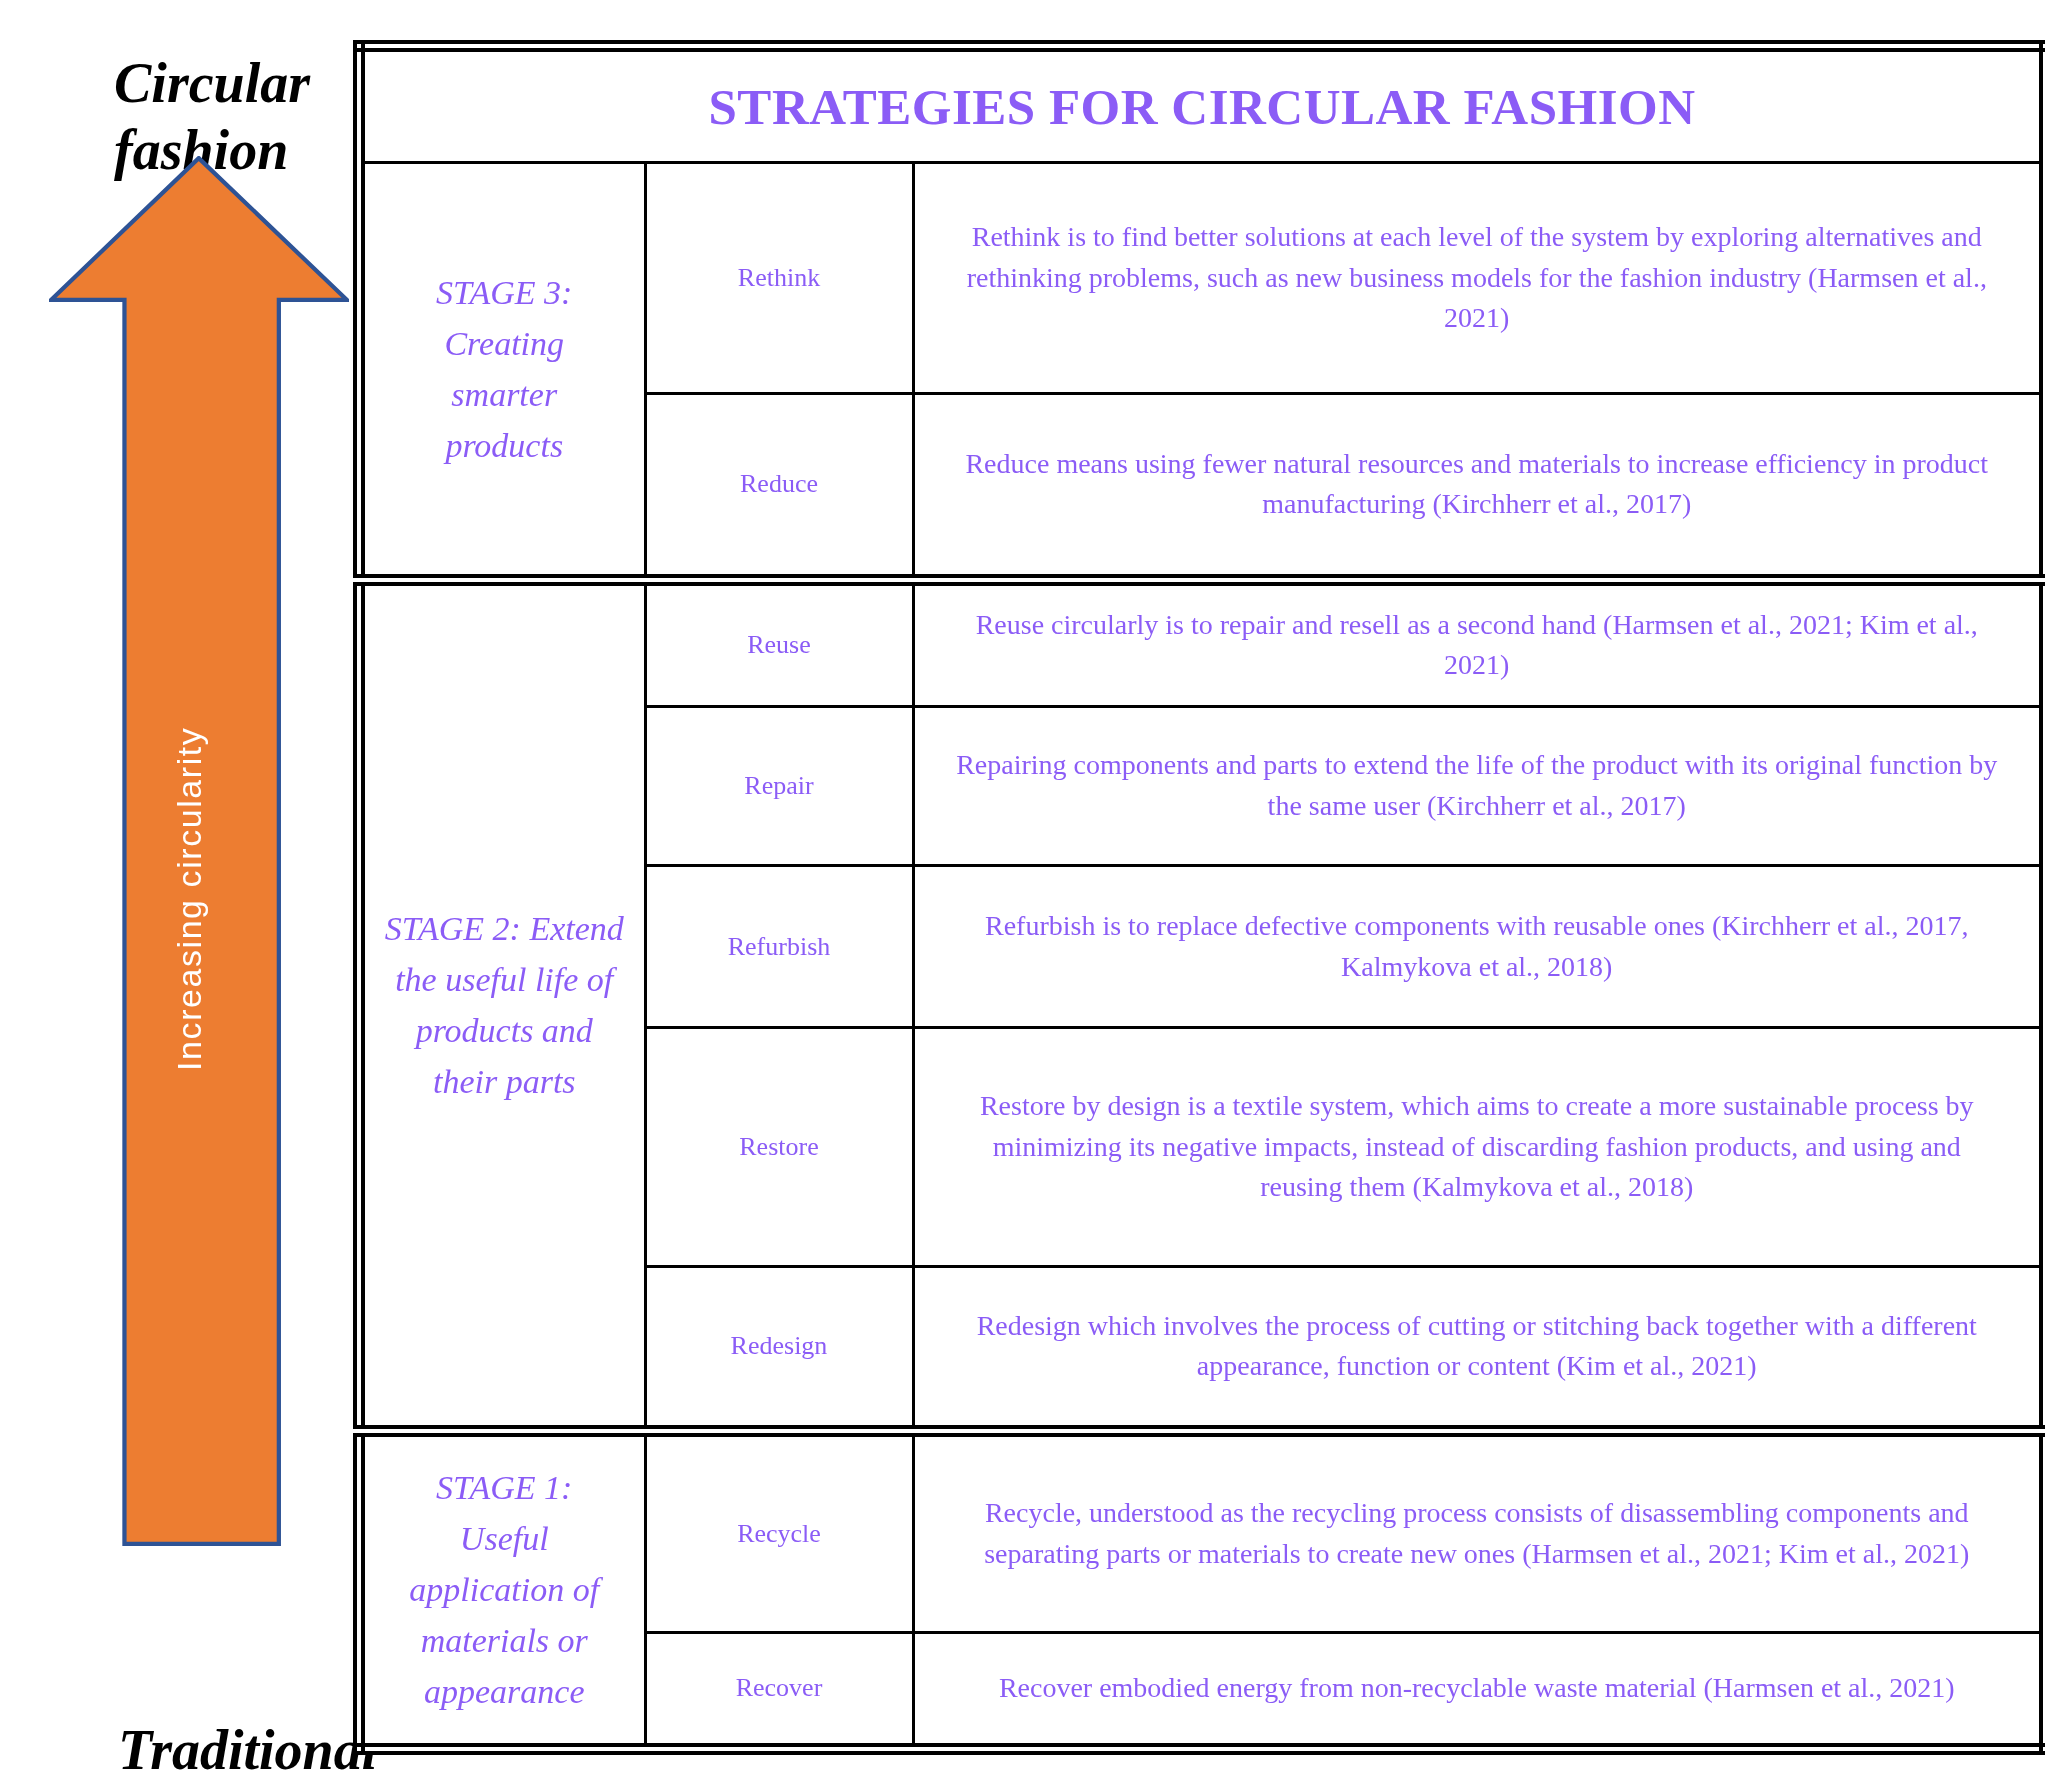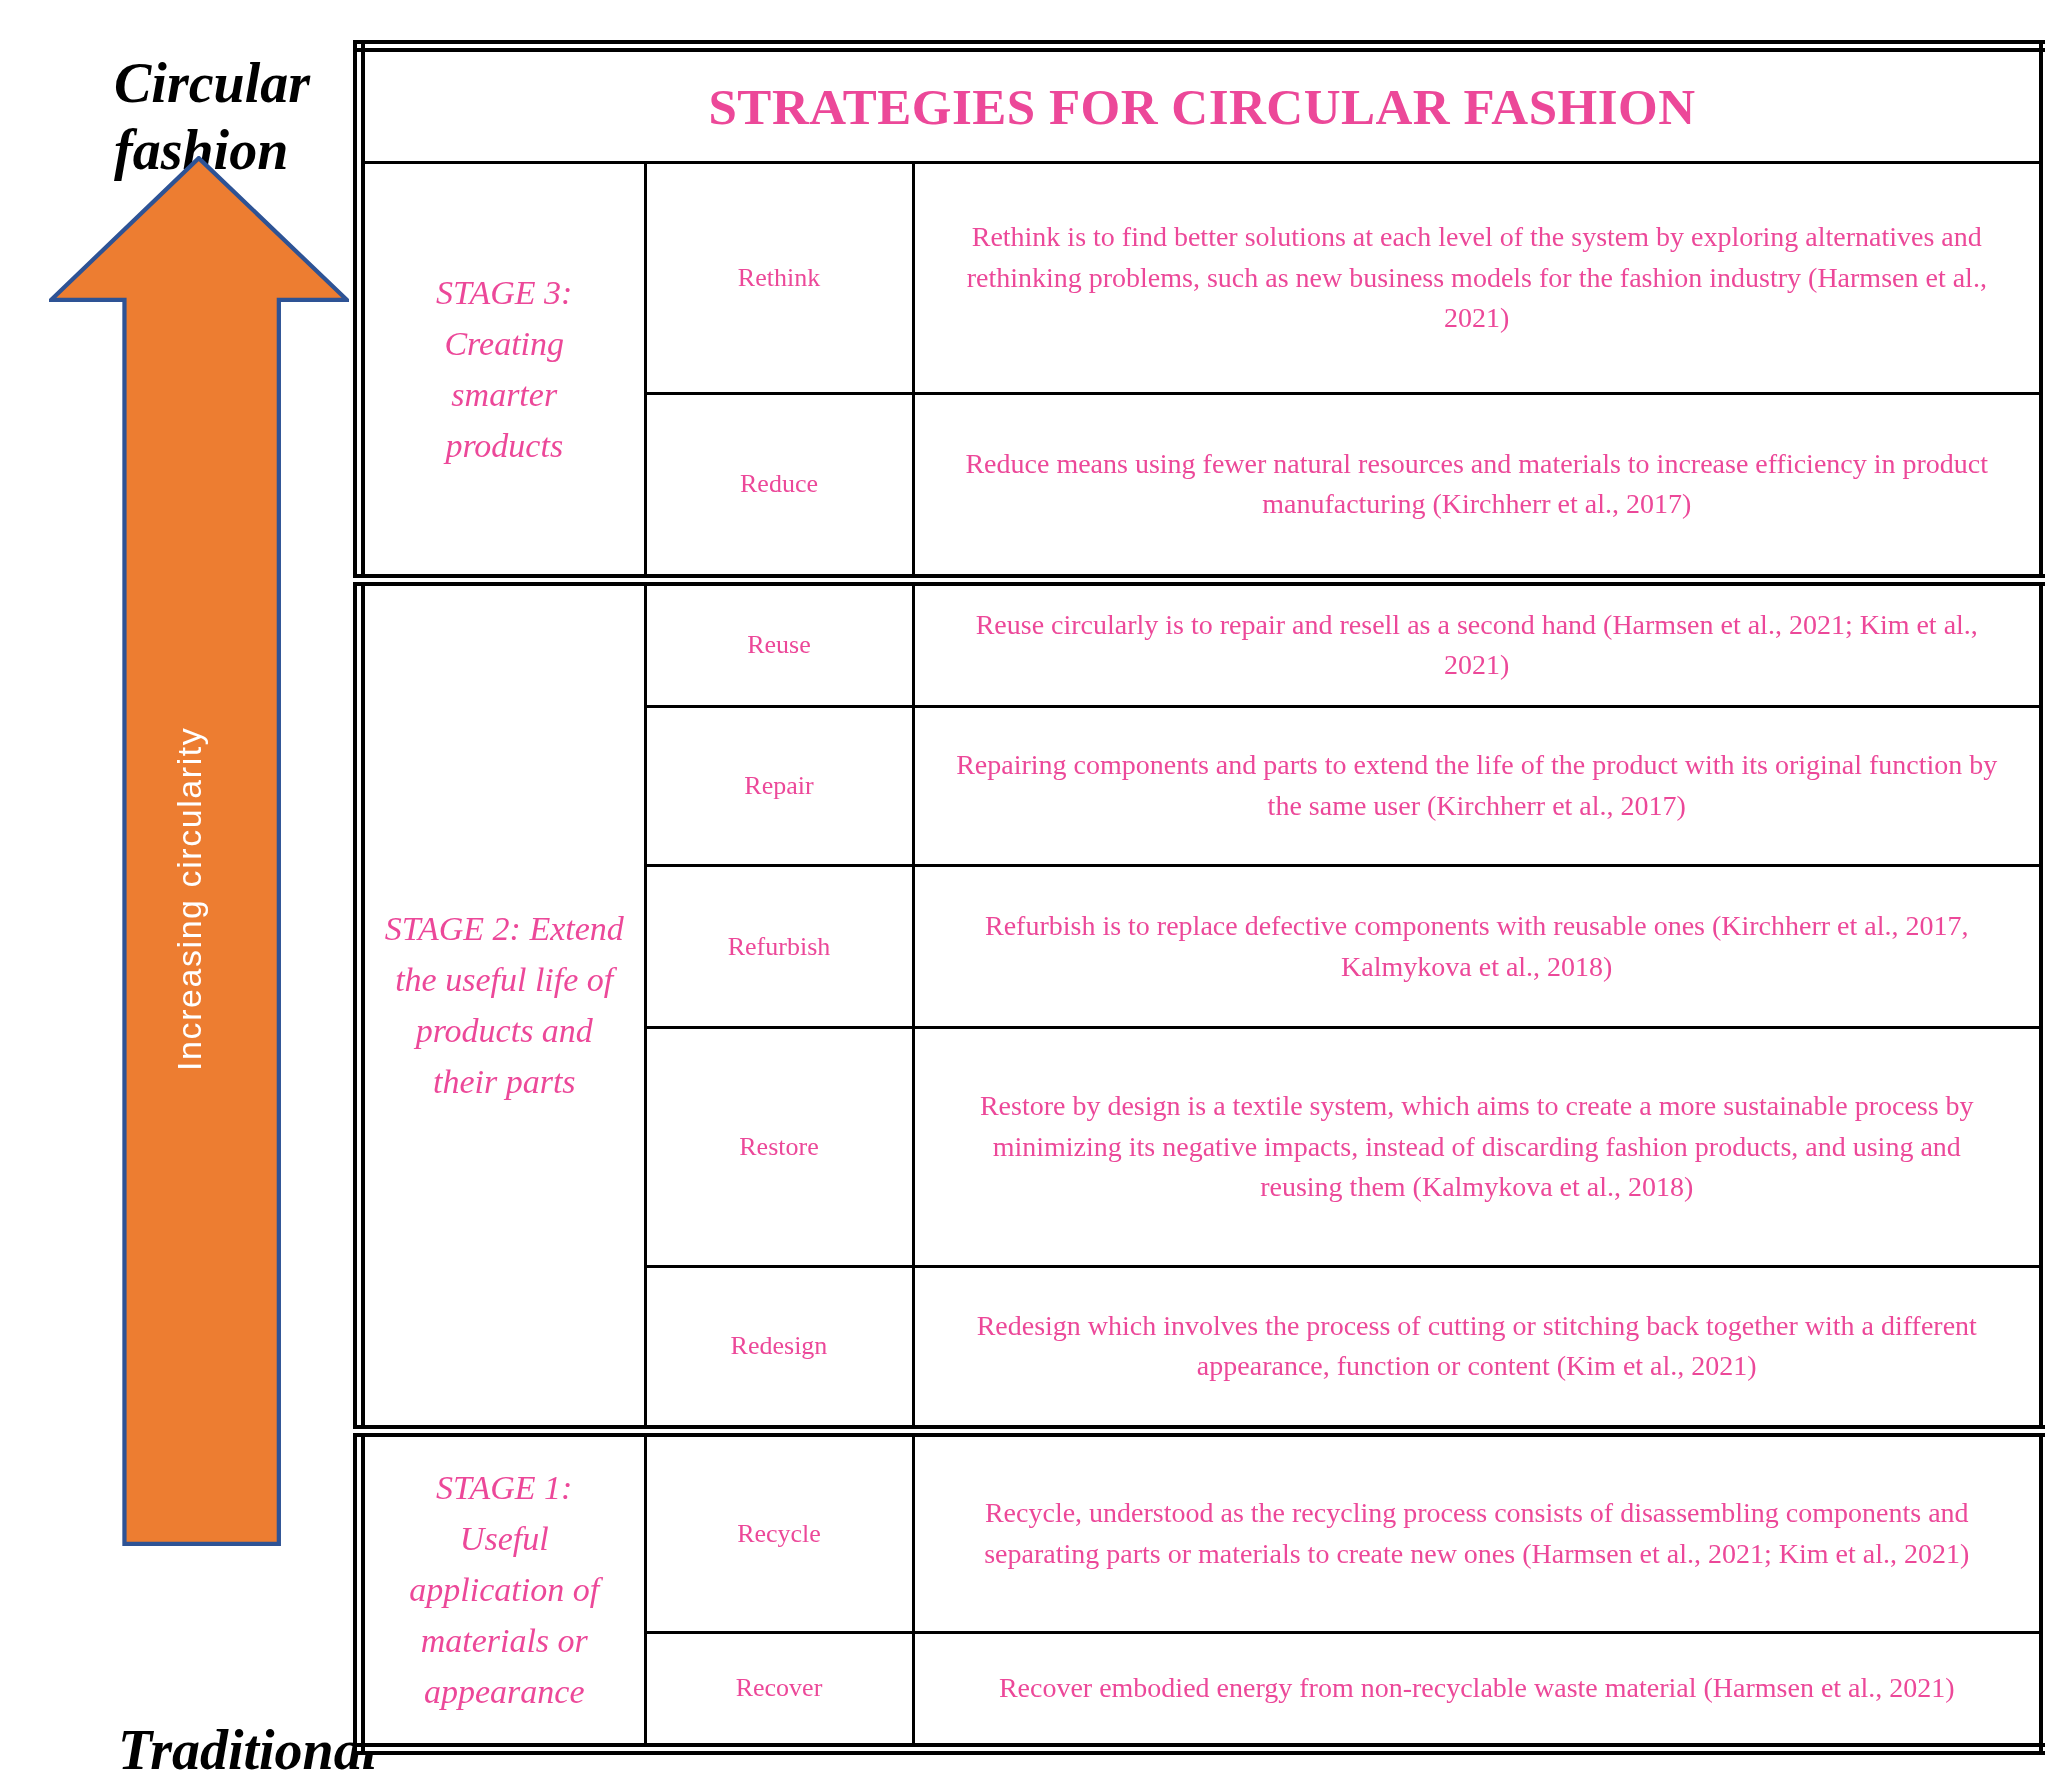--- a/index.html
+++ b/index.html
@@ -63,7 +63,7 @@
     border: 3.7px solid #000;
     text-align: center;
     vertical-align: middle;
-    color: #ec4899;
+    color: #8b5cf6;
   }
   th.title-cell {
     border-bottom: 12.7px double #000;

